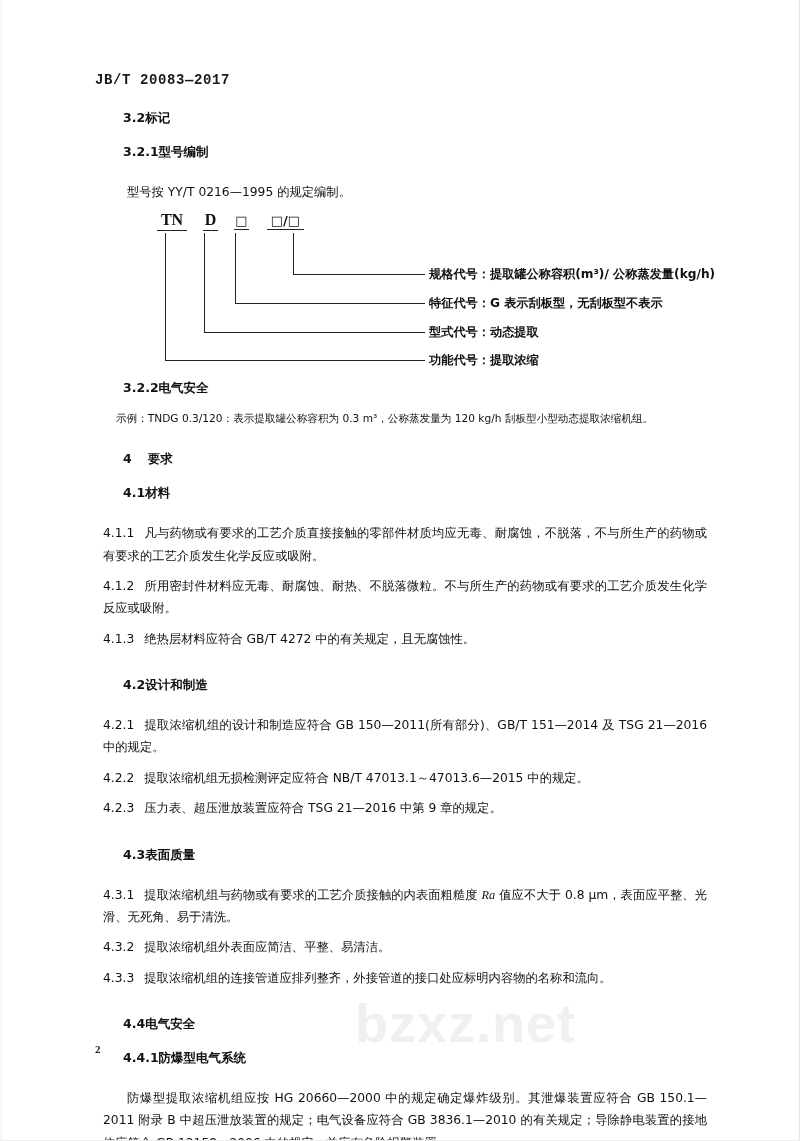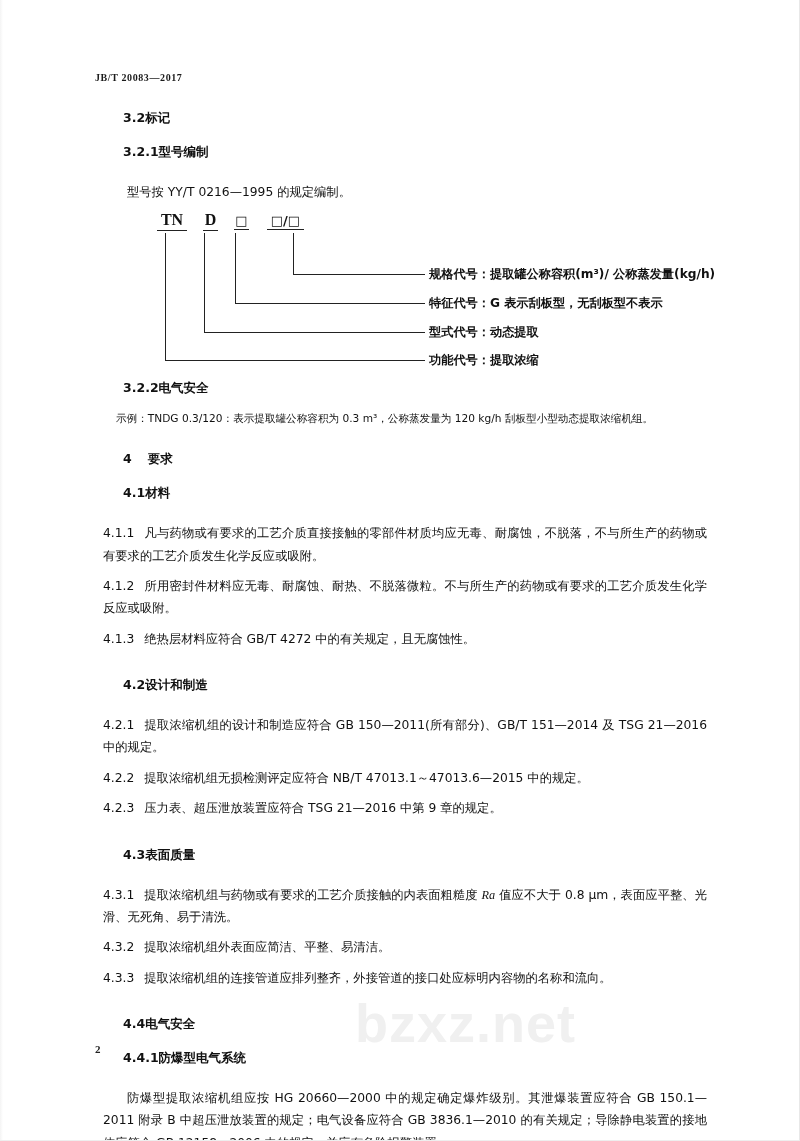--- a/index.html
+++ b/index.html
@@ -49,9 +49,9 @@
     position: absolute;
     left: 95px;
     top: 72px;
-    font-family: Liberation Serif, serif;
-    font-weight: bold;
-    font-size: 10px;
+    font-family: Liberation Mono, monospace;
+    font-weight: bold;
+    font-size: 14px;
     letter-spacing: 0.6px;
     color: #1a1a1a;
   }

